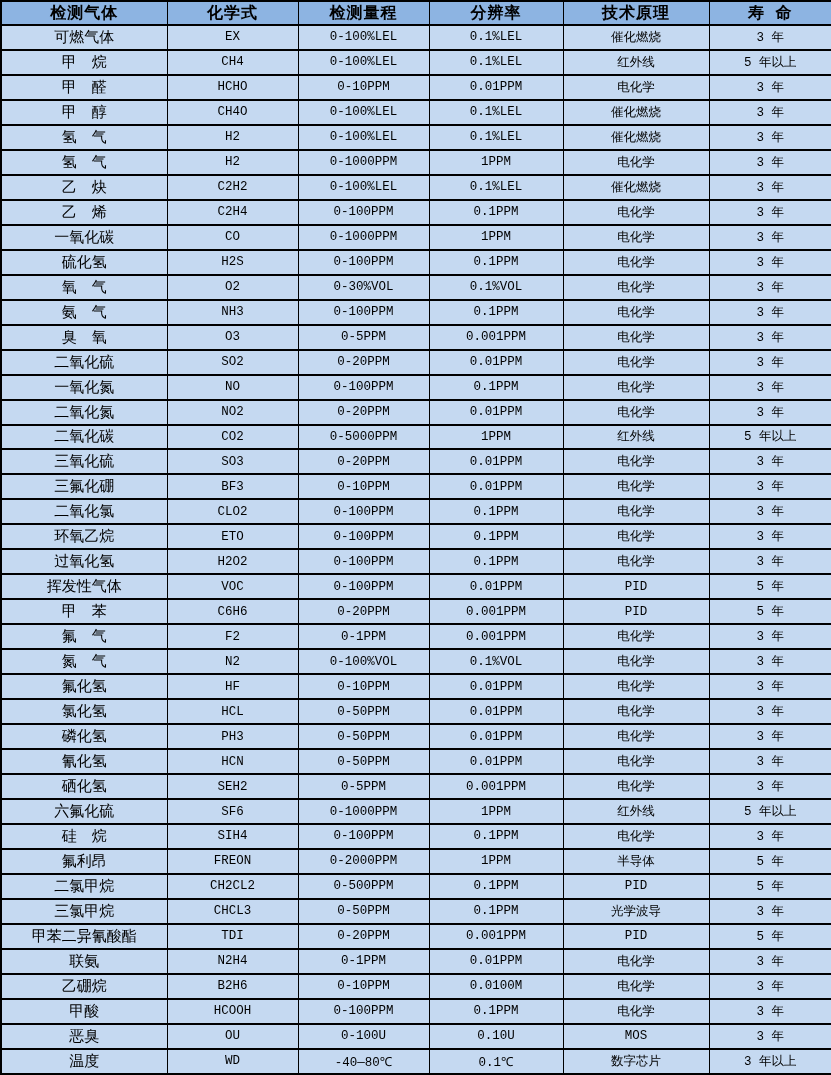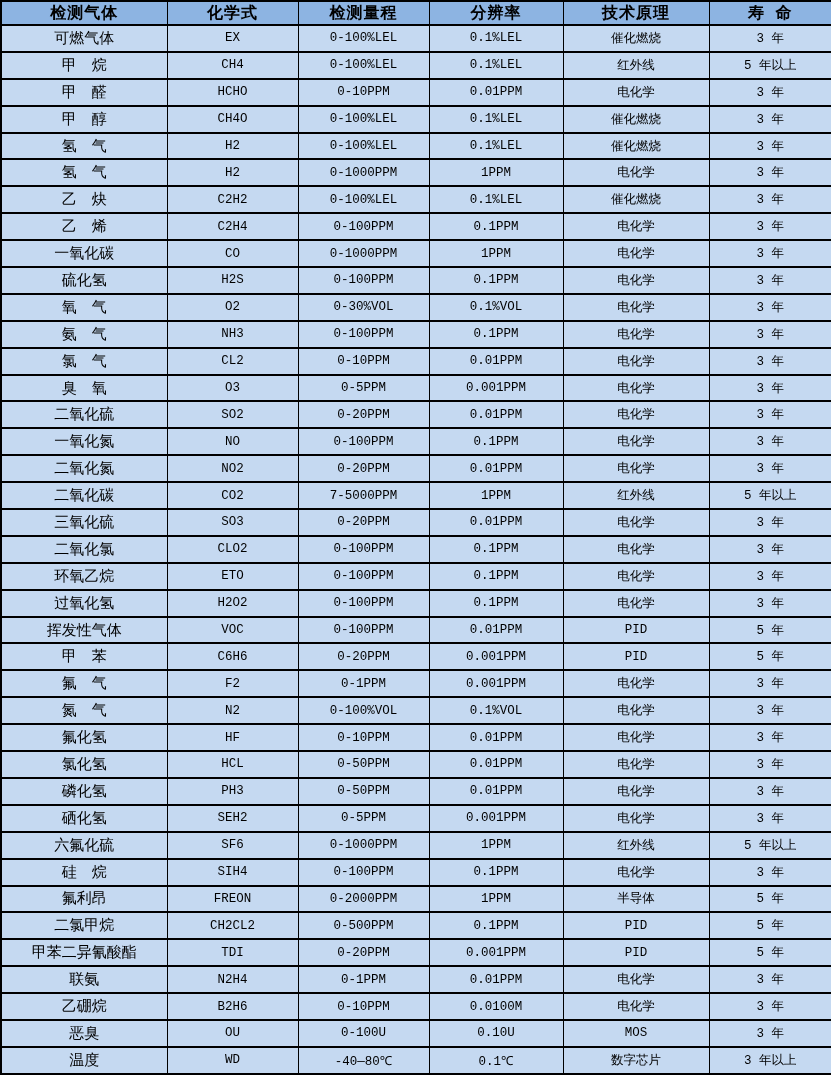--- a/index.html
+++ b/index.html
@@ -166,14 +166,6 @@
         <td>3 年</td>
       </tr>
       <tr>
-        <td>氯　气</td>
-        <td>CL2</td>
-        <td>0-10PPM</td>
-        <td>0.01PPM</td>
-        <td>电化学</td>
-        <td>3 年</td>
-      </tr>
-      <tr>
         <td>臭　氧</td>
         <td>O3</td>
         <td>0-5PPM</td>

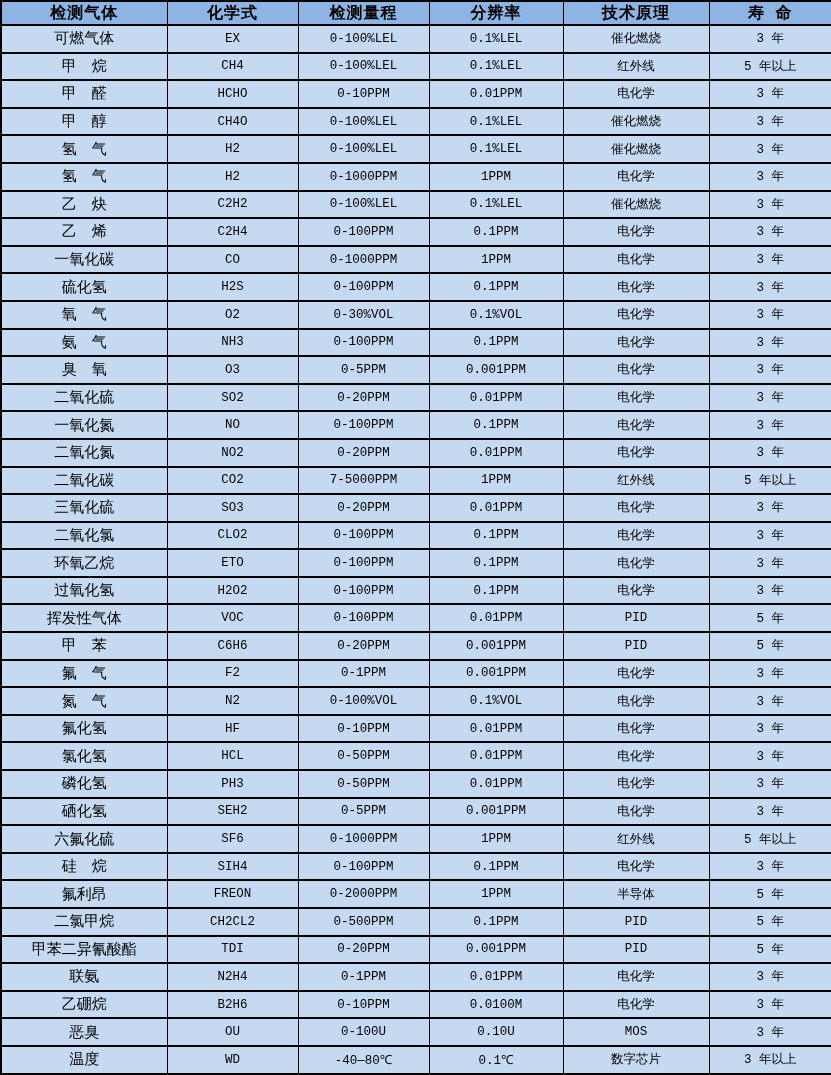--- a/index.html
+++ b/index.html
@@ -200,7 +200,7 @@
       <tr>
         <td>二氧化碳</td>
         <td>CO2</td>
-        <td>7-5000PPM</td>
+        <td>0-5000PPM</td>
         <td>1PPM</td>
         <td>红外线</td>
         <td>5 年以上</td>

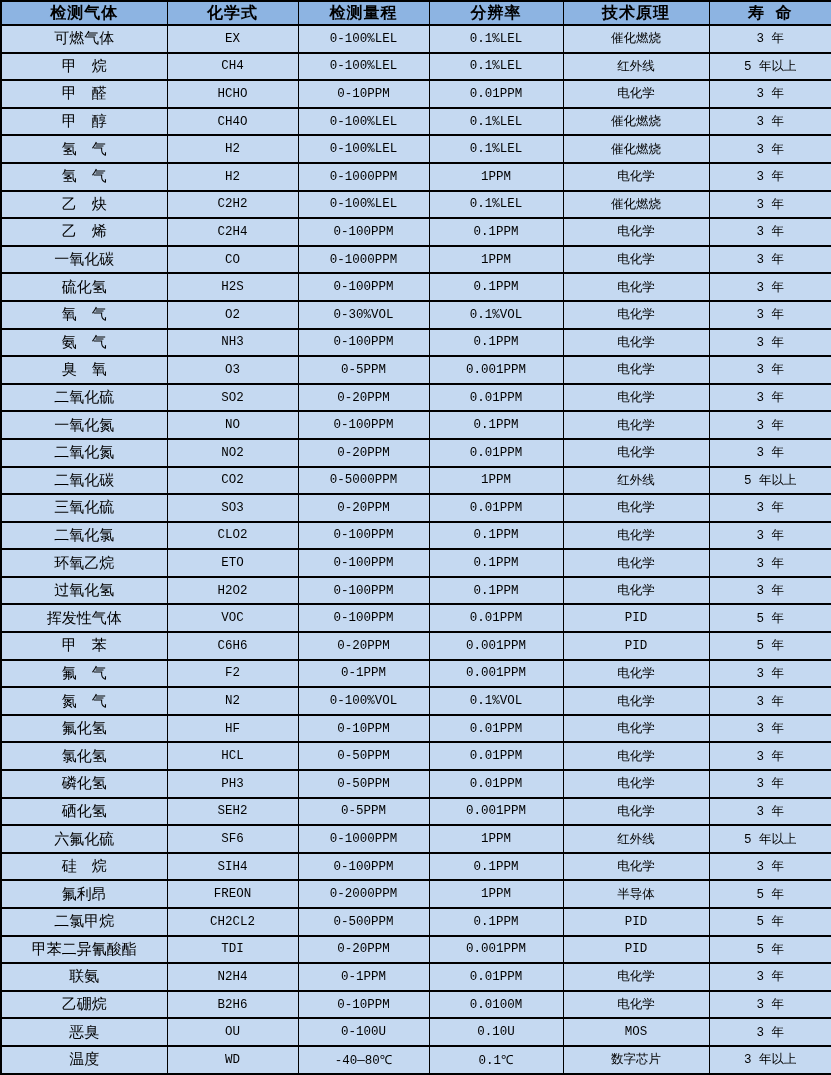--- a/index.html
+++ b/index.html
@@ -214,6 +214,14 @@
         <td>3 年</td>
       </tr>
       <tr>
+        <td>三氟化硼</td>
+        <td>BF3</td>
+        <td>0-10PPM</td>
+        <td>0.01PPM</td>
+        <td>电化学</td>
+        <td>3 年</td>
+      </tr>
+      <tr>
         <td>二氧化氯</td>
         <td>CLO2</td>
         <td>0-100PPM</td>

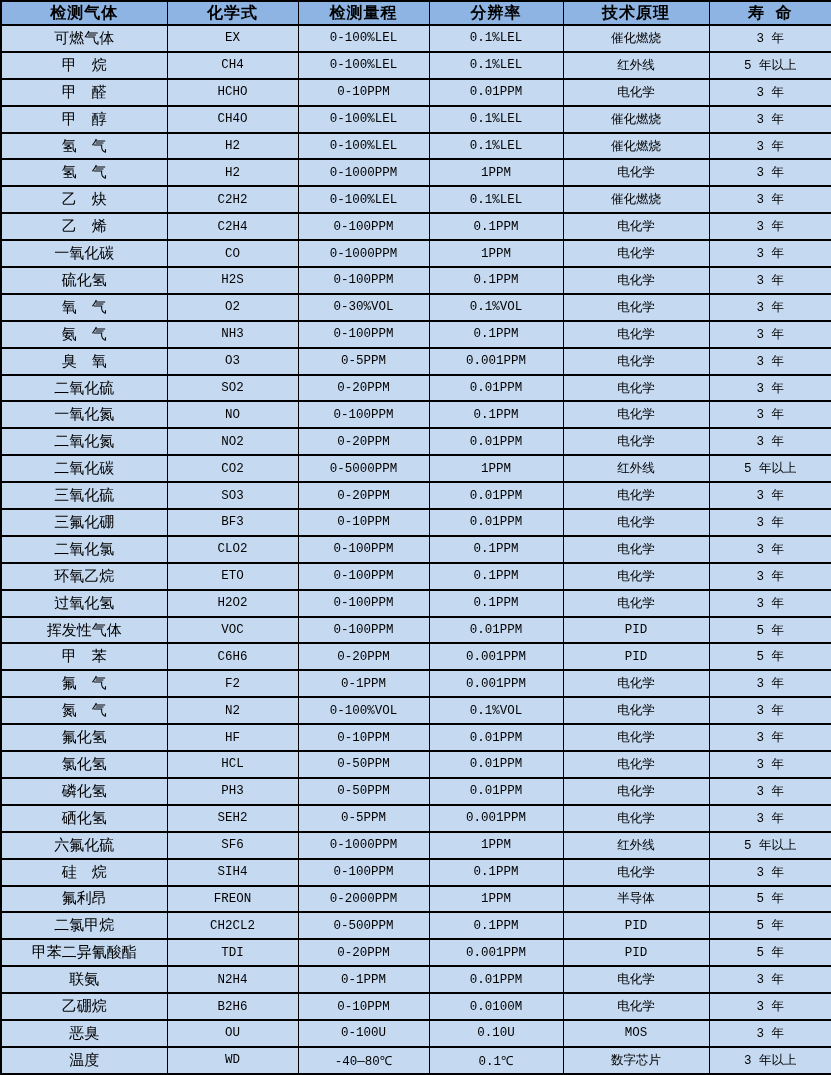--- a/index.html
+++ b/index.html
@@ -302,6 +302,14 @@
         <td>3 年</td>
       </tr>
       <tr>
+        <td>氰化氢</td>
+        <td>HCN</td>
+        <td>0-50PPM</td>
+        <td>0.01PPM</td>
+        <td>电化学</td>
+        <td>3 年</td>
+      </tr>
+      <tr>
         <td>硒化氢</td>
         <td>SEH2</td>
         <td>0-5PPM</td>

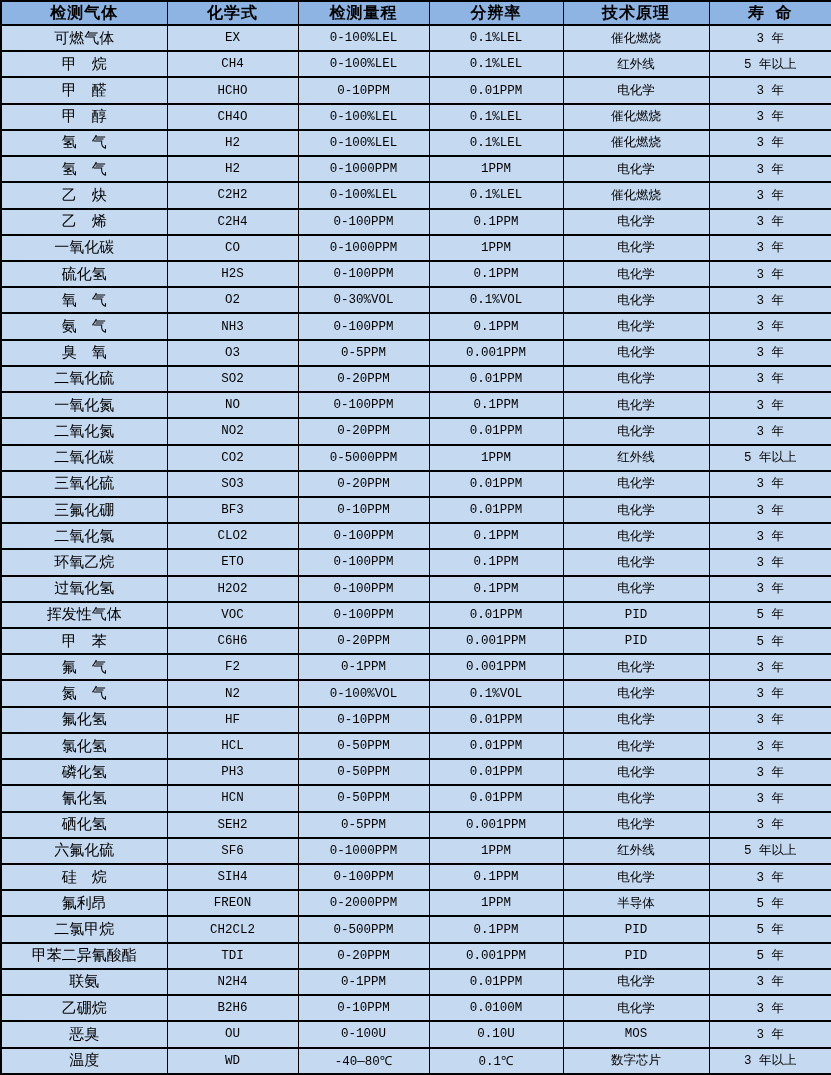--- a/index.html
+++ b/index.html
@@ -350,6 +350,14 @@
         <td>5 年</td>
       </tr>
       <tr>
+        <td>三氯甲烷</td>
+        <td>CHCL3</td>
+        <td>0-50PPM</td>
+        <td>0.1PPM</td>
+        <td>光学波导</td>
+        <td>3 年</td>
+      </tr>
+      <tr>
         <td>甲苯二异氰酸酯</td>
         <td>TDI</td>
         <td>0-20PPM</td>

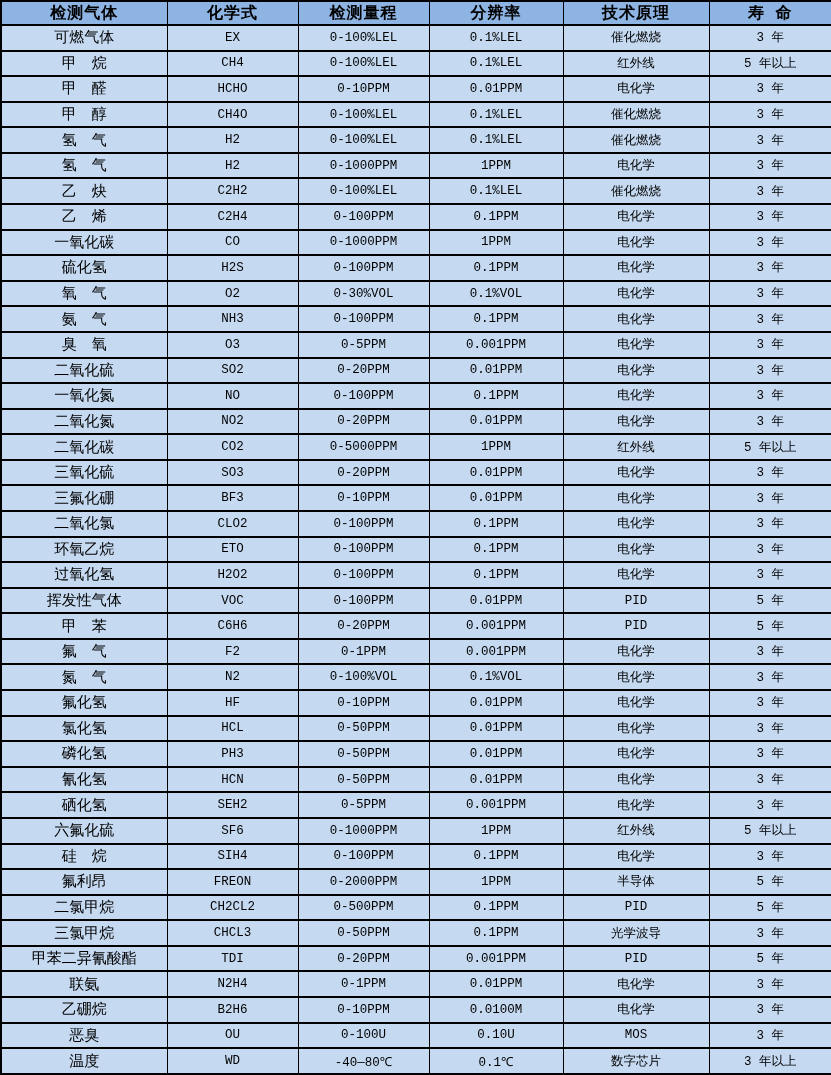--- a/index.html
+++ b/index.html
@@ -382,6 +382,14 @@
         <td>3 年</td>
       </tr>
       <tr>
+        <td>甲酸</td>
+        <td>HCOOH</td>
+        <td>0-100PPM</td>
+        <td>0.1PPM</td>
+        <td>电化学</td>
+        <td>3 年</td>
+      </tr>
+      <tr>
         <td>恶臭</td>
         <td>OU</td>
         <td>0-100U</td>

